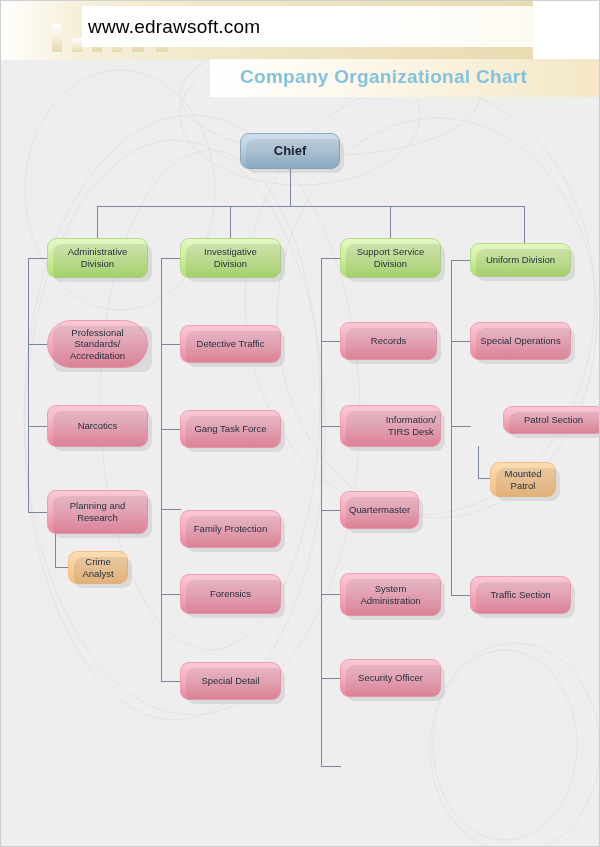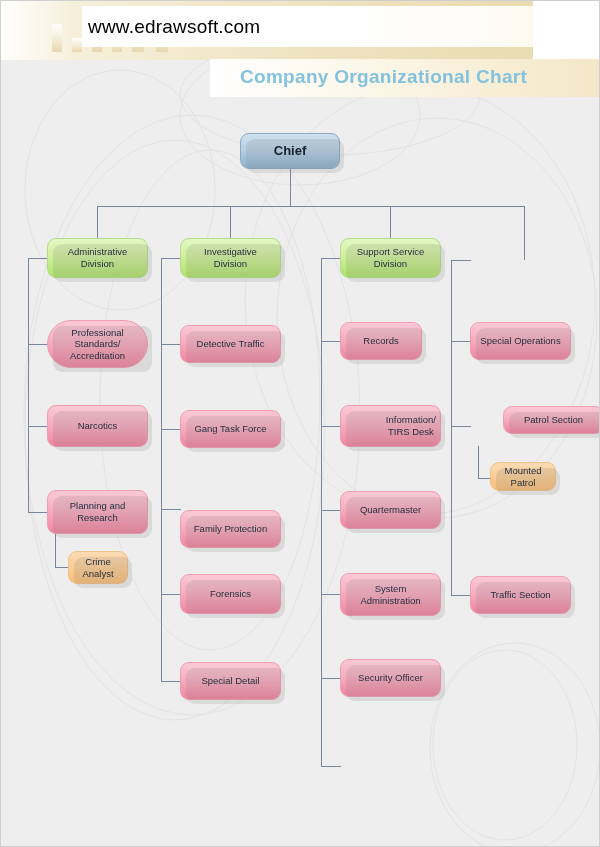--- a/index.html
+++ b/index.html
@@ -188,6 +188,9 @@
   <div class="node division" style="left:340px;top:238px;width:101px;height:40px;">
     <span class="lbl">Support Service<br>Division</span>
   </div>
+  <div class="node division" style="left:470px;top:243px;width:101px;height:34px;">
+    <span class="lbl">Uniform Division</span>
+  </div>
 
   <div class="node unit" style="left:47px;top:320px;width:101px;height:48px;border-radius:24px;">
     <span class="lbl">Professional<br>Standards/<br>Accreditation</span>

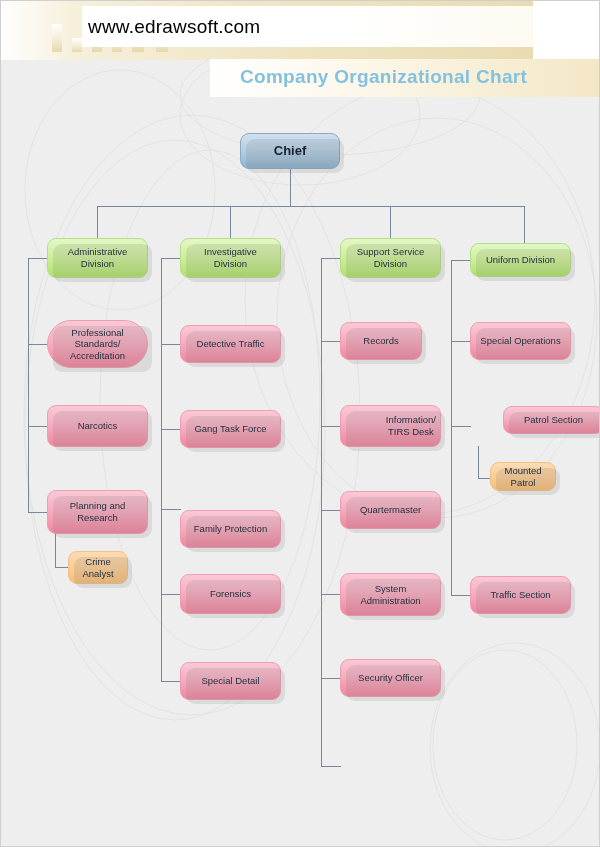--- a/index.html
+++ b/index.html
@@ -221,7 +221,7 @@
     <span class="lbl">Special Detail</span>
   </div>
 
-  <div class="node unit" style="left:340px;top:322px;width:82px;height:38px;">
+  <div class="node unit" style="left:340px;top:322px;width:97px;height:38px;">
     <span class="lbl">Records</span>
   </div>
   <div class="node unit" style="left:340px;top:405px;width:101px;height:42px;justify-content:flex-end;">

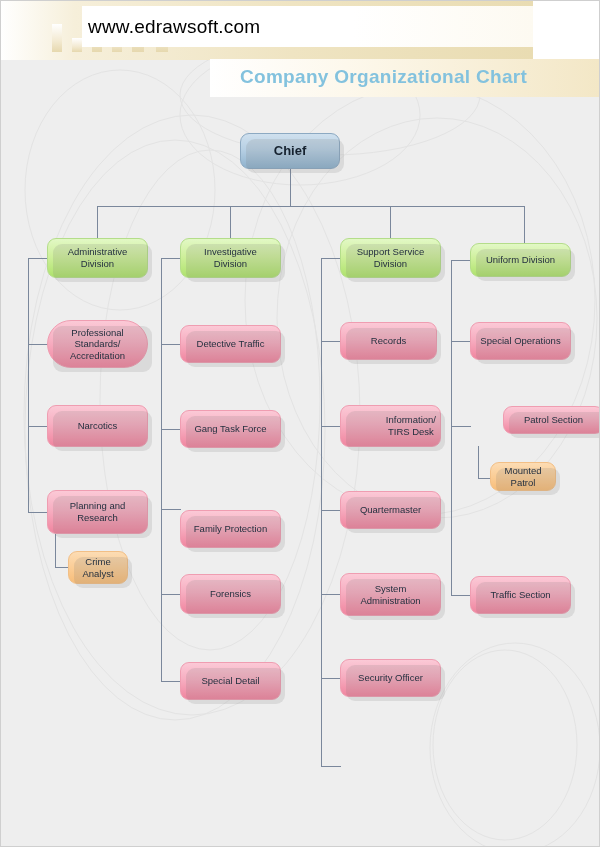--- a/index.html
+++ b/index.html
@@ -243,7 +243,7 @@
   <div class="node unit" style="left:470px;top:406px;width:101px;height:28px;margin-left:33px;">
     <span class="lbl">Patrol Section</span>
   </div>
-  <div class="node sub" style="left:490px;top:462px;width:66px;height:29px;align-items:center;">
+  <div class="node sub" style="left:490px;top:462px;width:66px;height:35px;align-items:center;">
     <span class="lbl">Mounted<br>Patrol</span>
   </div>
   <div class="node unit" style="left:470px;top:576px;width:101px;height:38px;">

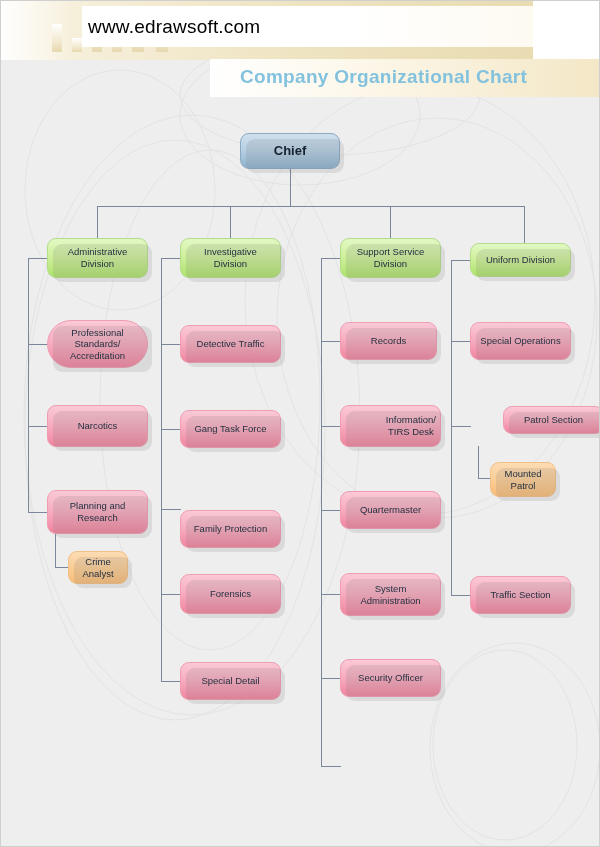--- a/index.html
+++ b/index.html
@@ -227,7 +227,7 @@
   <div class="node unit" style="left:340px;top:405px;width:101px;height:42px;justify-content:flex-end;">
     <span class="lbl">Information/<br>TIRS Desk</span>
   </div>
-  <div class="node unit" style="left:340px;top:491px;width:101px;height:38px;">
+  <div class="node unit" style="left:340px;top:491px;width:79px;height:38px;">
     <span class="lbl">Quartermaster</span>
   </div>
   <div class="node unit" style="left:340px;top:573px;width:101px;height:43px;">

